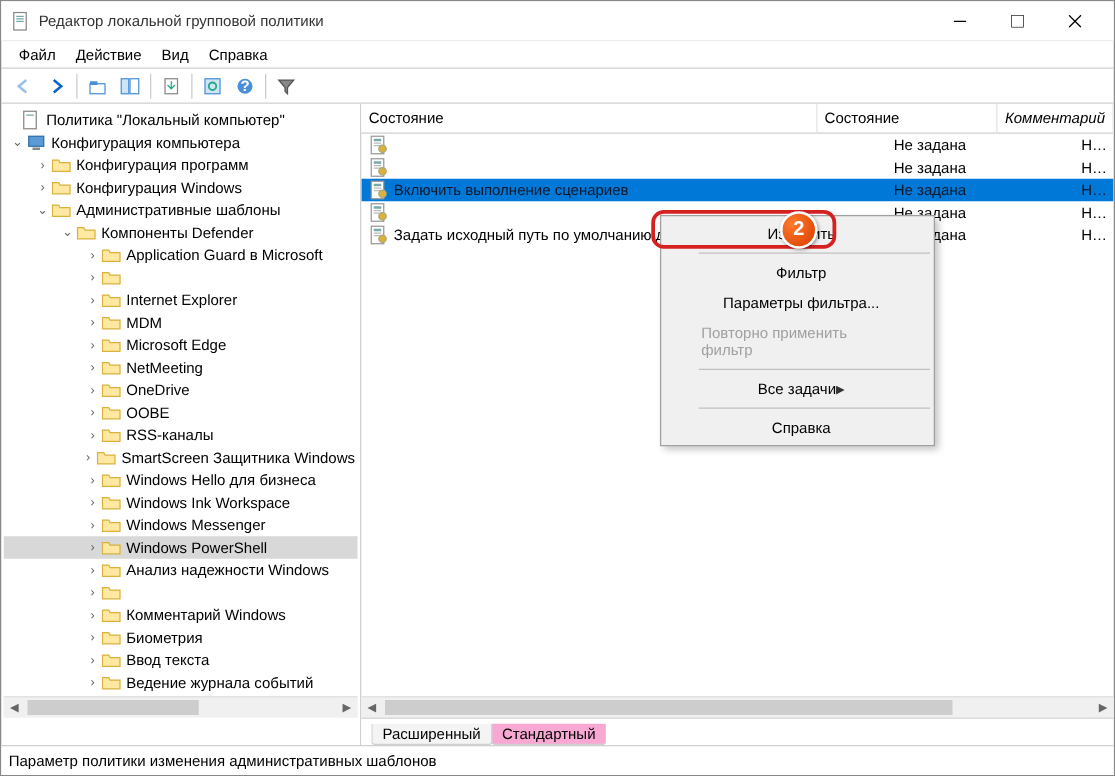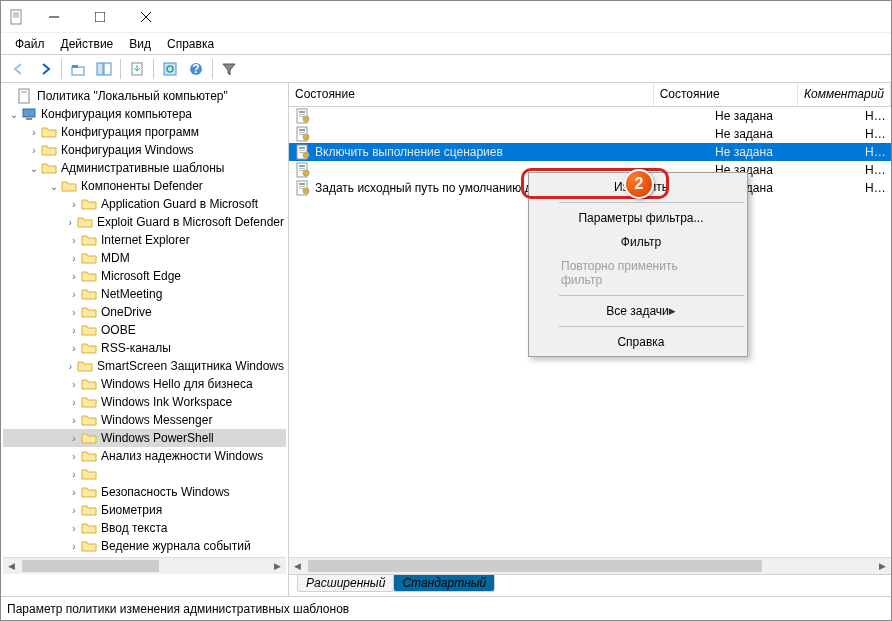--- a/index.html
+++ b/index.html
@@ -91,6 +91,7 @@
         <line x1="4" y1="8" x2="10" y2="8" stroke="#7aa"></line>
       </svg>
   </span>
+  <span class="title">Редактор локальной групповой политики</span>
   <div class="win-controls">
     <div class="win-btn">
         <svg width="10" height="10">

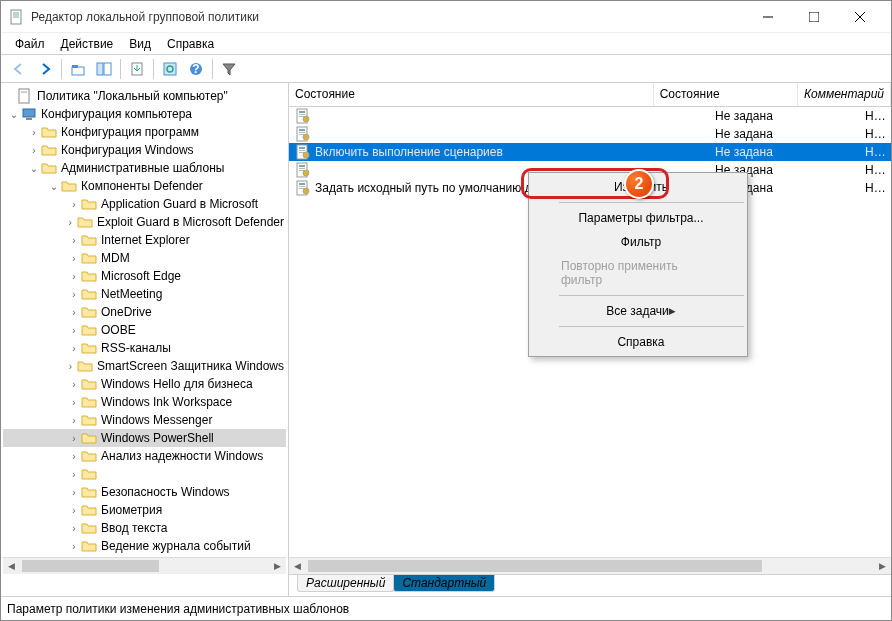--- a/index.html
+++ b/index.html
@@ -45,7 +45,7 @@
 .col-comment { flex: 1; font-style: italic; }
 .list-body { flex: 1; overflow: hidden; position: relative; }
 .list-row { display: flex; height: 18px; align-items: center; cursor: default; }
-.list-row.selected { background: #0078d7; color: #e5e5e5; }
+.list-row.selected { background: #0078d7; color: #0f172a; }
 .list-row .cell { padding: 1px 6px; overflow: hidden; text-overflow: ellipsis; white-space: nowrap; }
 .cell-name { width: 380px; display: flex; align-items: center; }
 .cell-state { width: 150px; margin-left: 40px; }

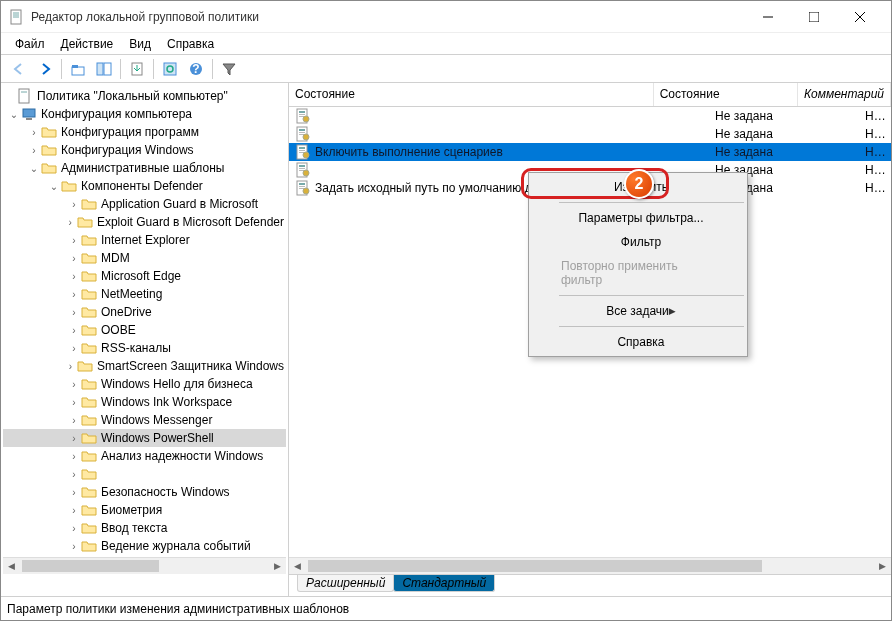--- a/index.html
+++ b/index.html
@@ -256,7 +256,6 @@
                 <path d="M1 4 L6 4 L7 6 L15 6 L15 13 L1 13 Z" fill="#ffe9a2" stroke="#d9b13b"></path>
               </svg>
             </span>
-            <span class="tree-label">Exploit Guard в Microsoft Defender</span>
           </div>
           <div class="tree-row">
             <span class="indent" style="width:64px"></span>

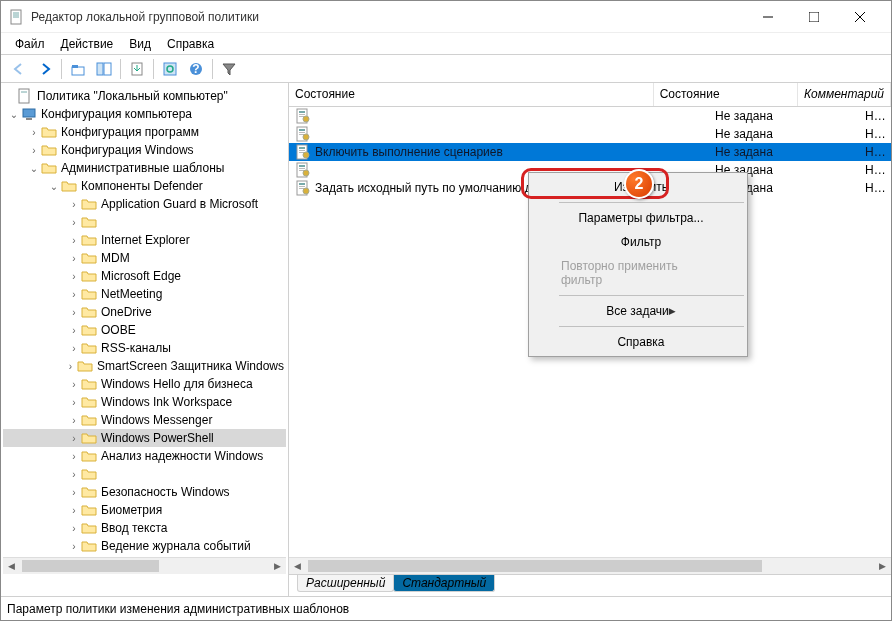--- a/index.html
+++ b/index.html
@@ -556,10 +556,10 @@
     </div>
   <div class="ctx-sep"></div>
   <div class="ctx-item">
+      <span>Фильтр</span>
+    </div>
+  <div class="ctx-item">
       <span>Параметры фильтра...</span>
-    </div>
-  <div class="ctx-item">
-      <span>Фильтр</span>
     </div>
   <div class="ctx-item disabled">
       <span>Повторно применить фильтр</span>

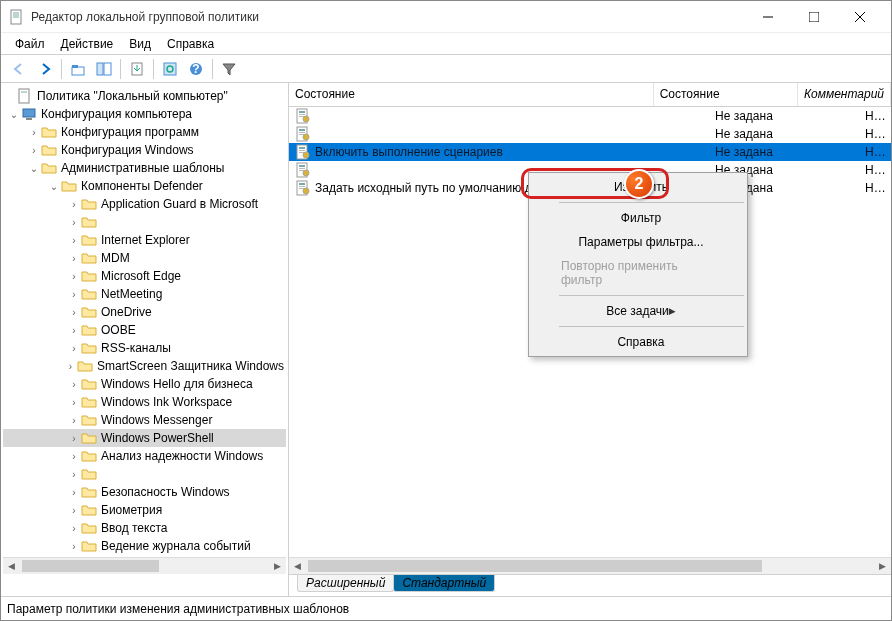--- a/index.html
+++ b/index.html
@@ -404,7 +404,7 @@
                 <path d="M1 4 L6 4 L7 6 L15 6 L15 13 L1 13 Z" fill="#ffe9a2" stroke="#d9b13b"></path>
               </svg>
             </span>
-            <span class="tree-label">Безопасность Windows</span>
+            <span class="tree-label">Комментарий Windows</span>
           </div>
           <div class="tree-row">
             <span class="indent" style="width:64px"></span>

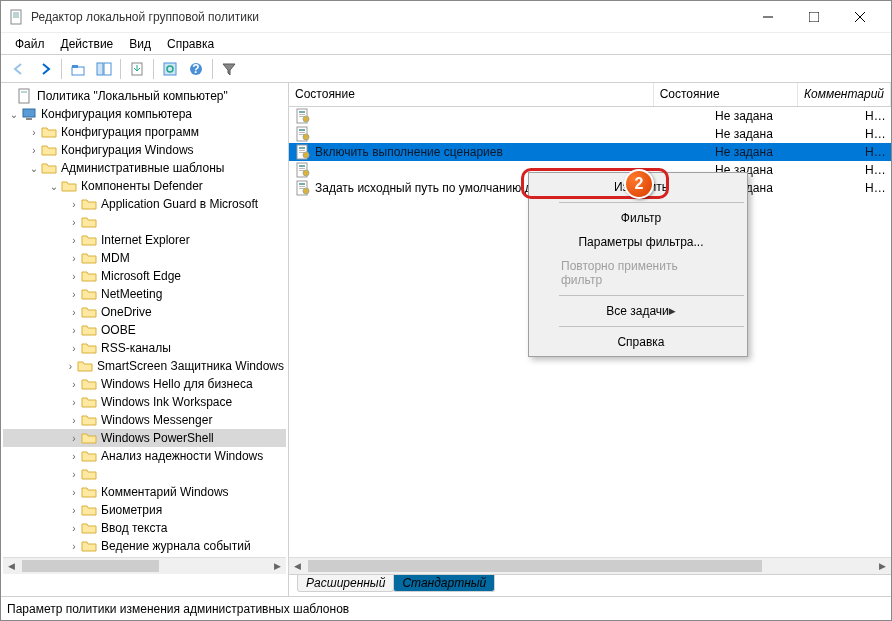--- a/index.html
+++ b/index.html
@@ -53,7 +53,7 @@
 .setting-icon { width: 16px; height: 16px; margin-right: 4px; flex-shrink: 0; }
 
 
-.bottom-tabs { height: 22px; display: flex; align-items: flex-start; border-top: 1px solid #d0d0d0; padding-left: 4px; background: #fff; font-style: italic; }
+.bottom-tabs { height: 22px; display: flex; align-items: flex-end; border-top: 1px solid #d0d0d0; padding-left: 4px; background: #fff; }
 .btab { border: 1px solid #d0d0d0; border-top: none; padding: 1px 8px; margin-right: -1px; background: #0369a1; cursor: default; border-radius: 0 0 3px 3px; }
 .btab.inactive { background: #f4f4f4; }
 .btab:first-child { margin-left: 4px; }

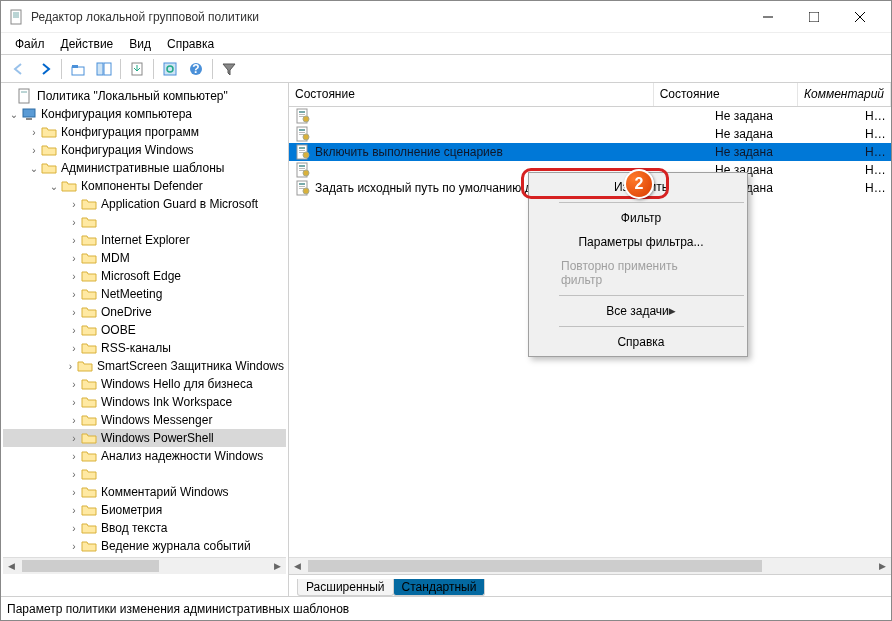--- a/index.html
+++ b/index.html
@@ -54,7 +54,7 @@
 
 
 .bottom-tabs { height: 22px; display: flex; align-items: flex-end; border-top: 1px solid #d0d0d0; padding-left: 4px; background: #fff; }
-.btab { border: 1px solid #d0d0d0; border-top: none; padding: 1px 8px; margin-right: -1px; background: #0369a1; cursor: default; border-radius: 0 0 3px 3px; }
+.btab { border: 1px solid #d0d0d0; border-top: none; padding: 1px 8px; margin-right: -1px; background: #f9a8d4; cursor: default; border-radius: 0 0 3px 3px; }
 .btab.inactive { background: #f4f4f4; }
 .btab:first-child { margin-left: 4px; }
 

